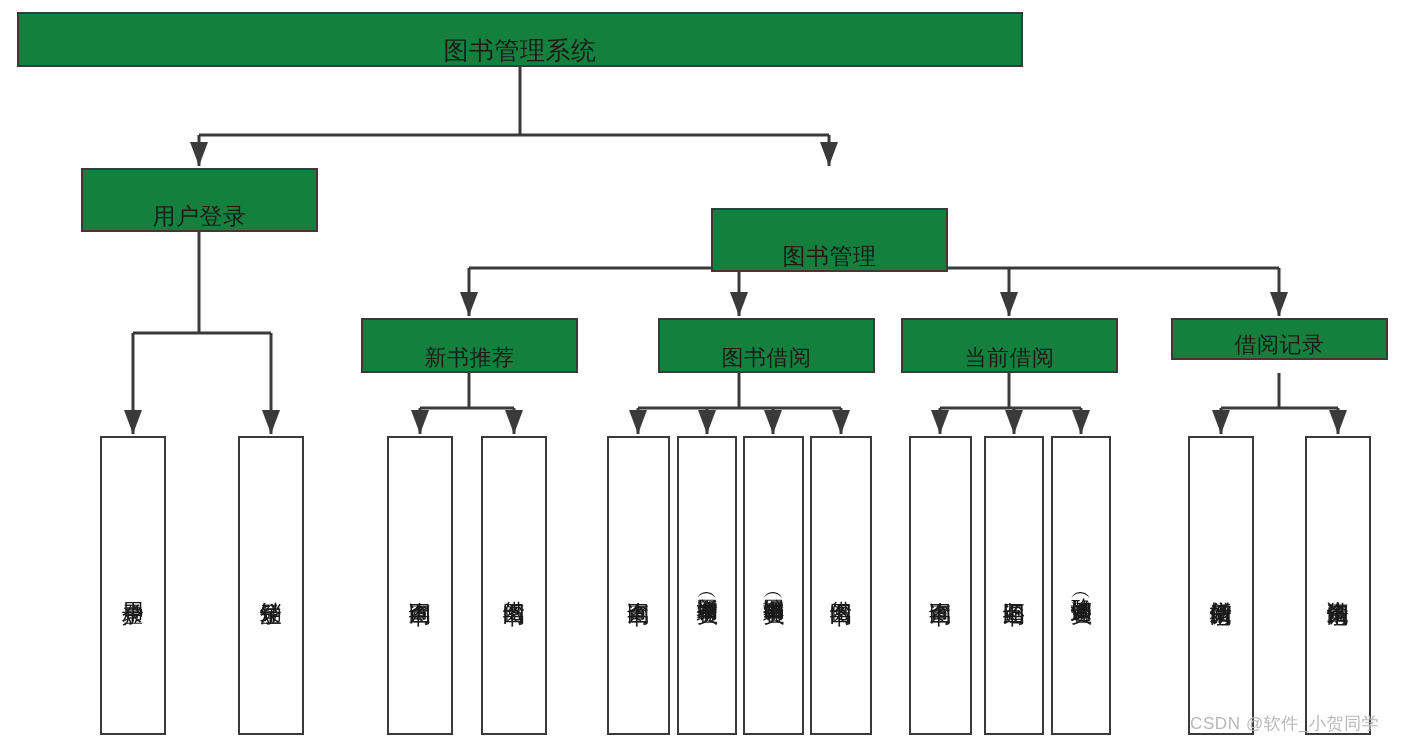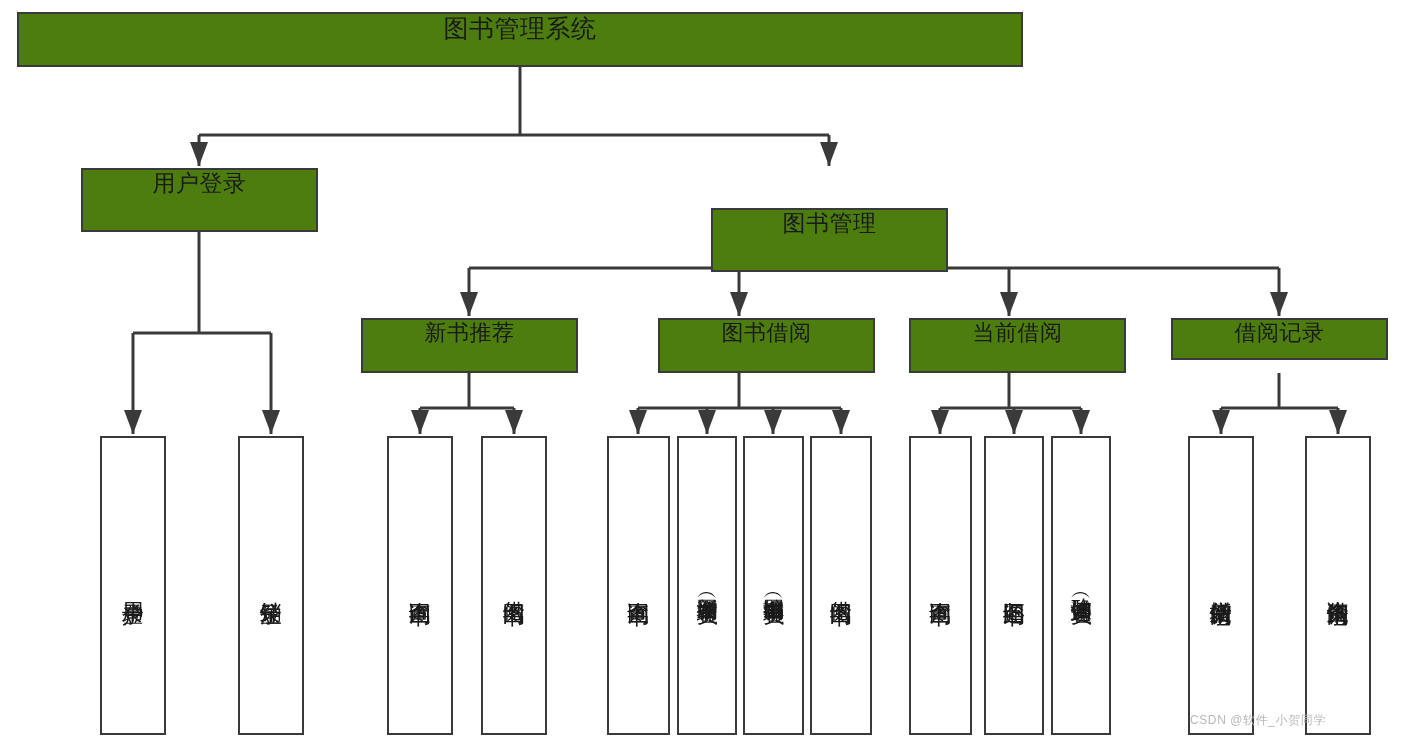--- a/index.html
+++ b/index.html
@@ -28,9 +28,9 @@
     position: absolute;
     box-sizing: border-box;
     border: 2px solid #3a3a3a;
-    background: #4d7c0f;
+    background: #15803d;
     display: flex;
-    align-items: flex-start;
+    align-items: flex-end;
     justify-content: center;
     text-align: center;
   }

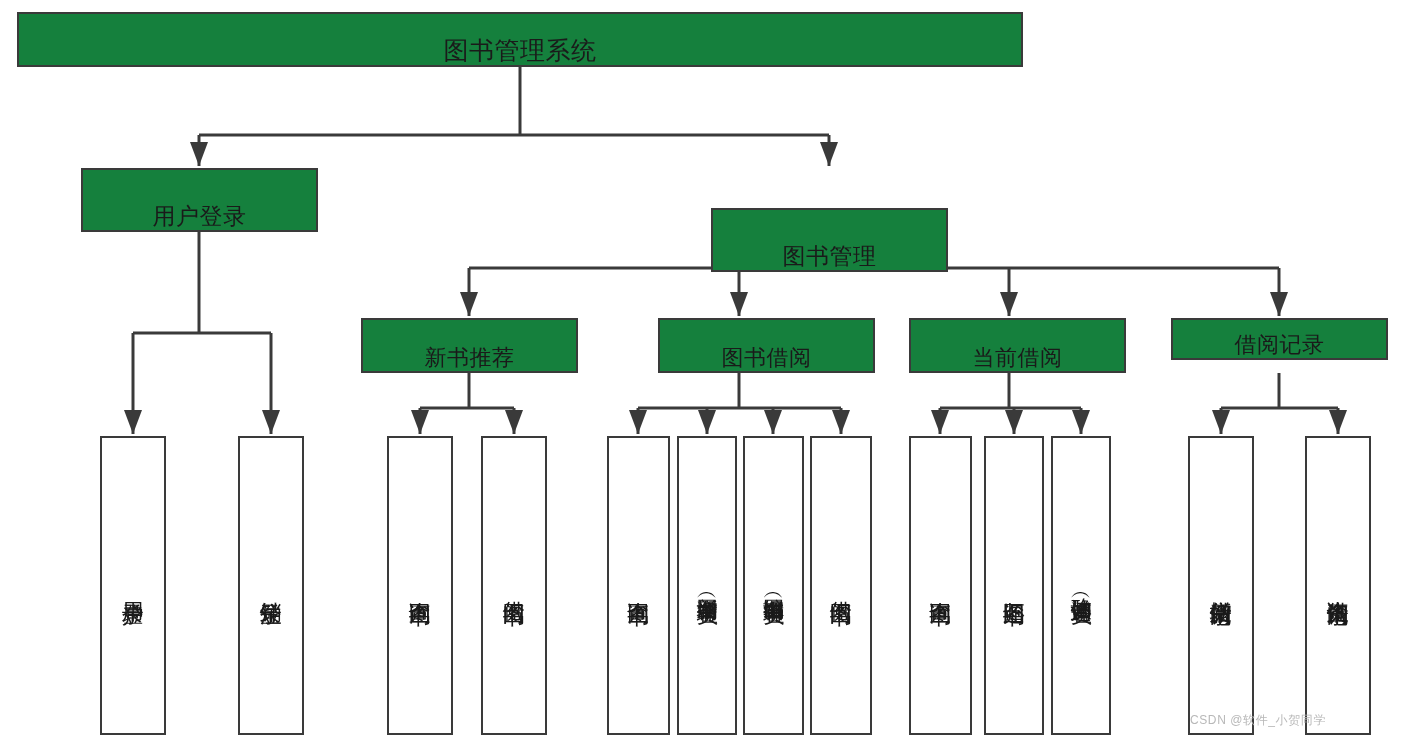--- a/index.html
+++ b/index.html
@@ -154,7 +154,7 @@
       <div class="node-box level2" style="left: 658px; top: 318px; width: 217px; height: 55px;">
         <span class="node-label">图书借阅</span>
       </div>
-      <div class="node-box level2" style="left: 901px; top: 318px; width: 217px; height: 55px; margin-left: 8px;">
+      <div class="node-box level2" style="left: 901px; top: 318px; width: 217px; height: 55px;">
         <span class="node-label">当前借阅</span>
       </div>
       <div class="node-box level2" style="left: 1171px; top: 318px; width: 217px; height: 42px;">

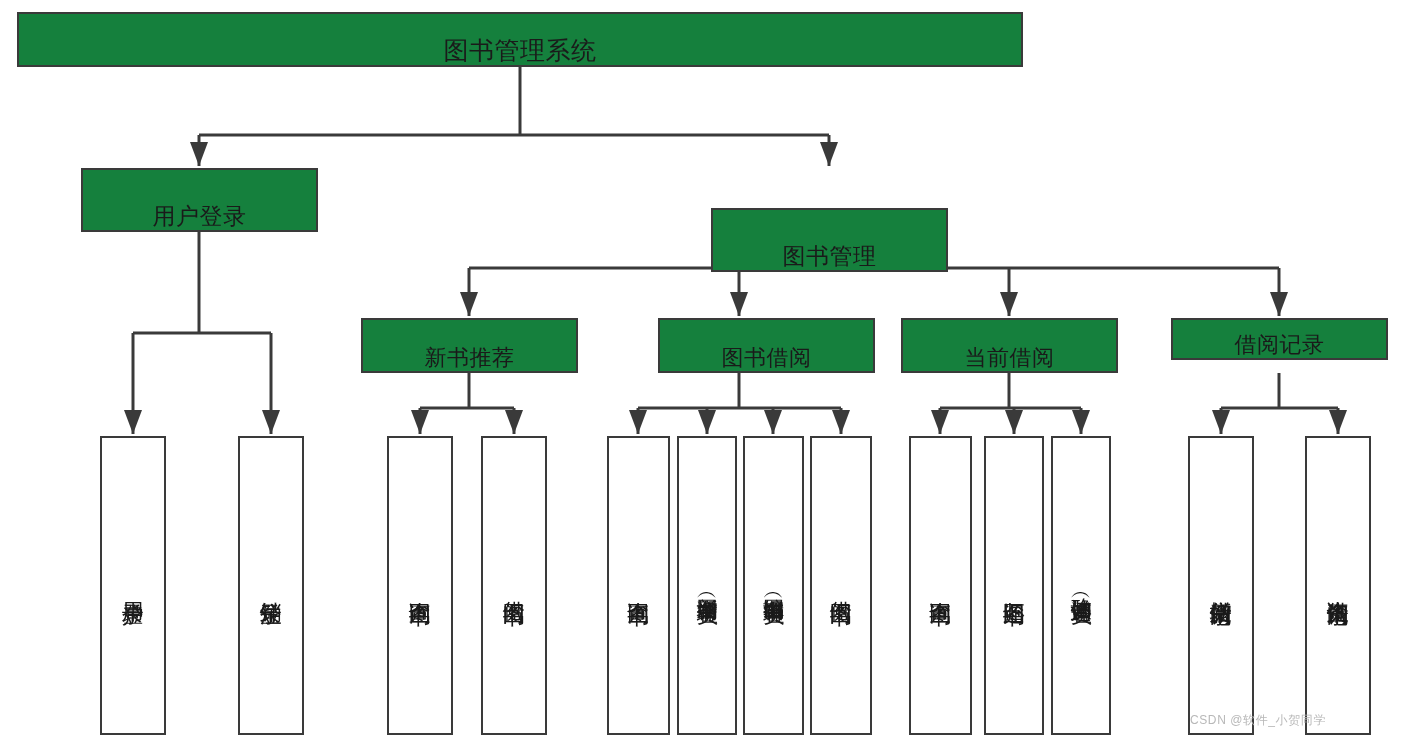--- a/index.html
+++ b/index.html
@@ -63,7 +63,7 @@
   }
   .watermark {
     position: absolute;
-    font-size: 12px;
+    font-size: 17px;
     color: #b8b8b8;
     letter-spacing: 0.6px;
     white-space: nowrap;

